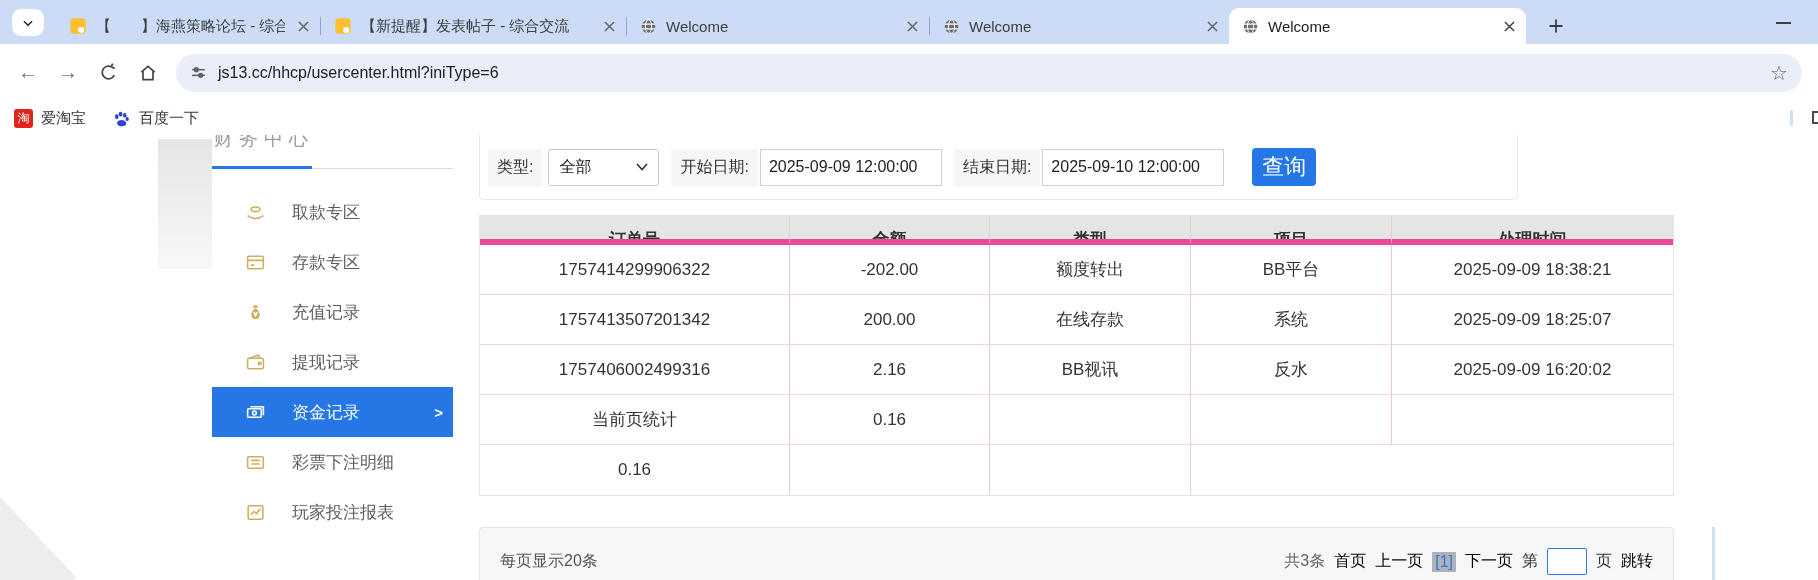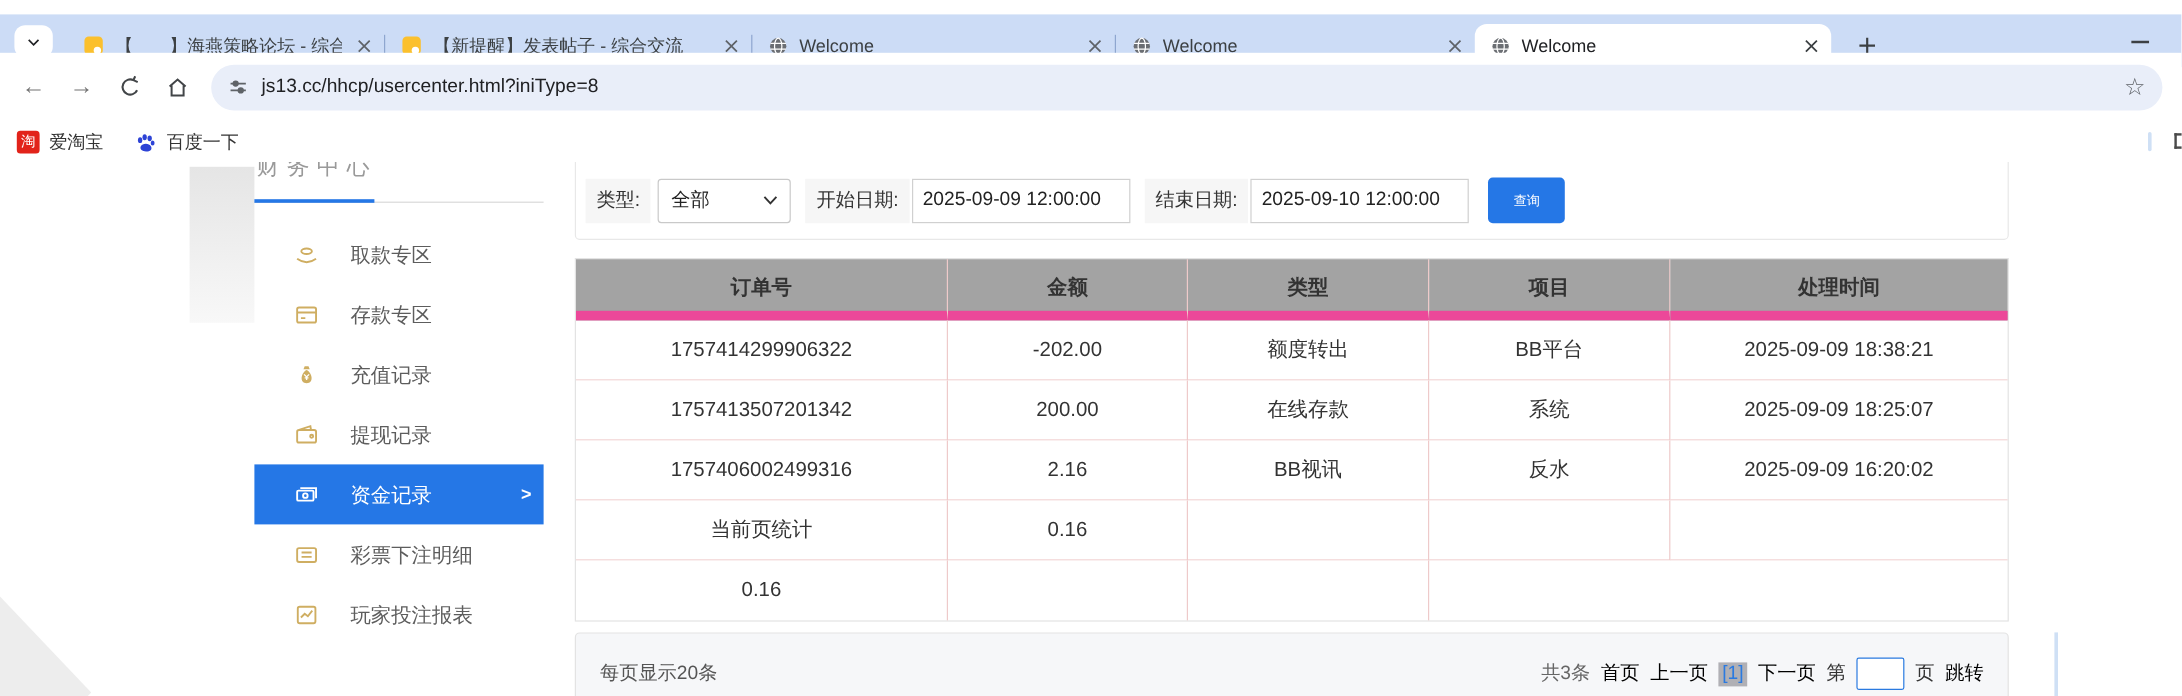--- a/index.html
+++ b/index.html
@@ -8,7 +8,7 @@
   .browser { position:relative; width:1818px; height:580px; }
 
   
-  .tabstrip { position:absolute; left:0; top:12px; width:100%; height:44px; background:#ccdcf6; }
+  .tabstrip { position:absolute; left:0; top:0; width:100%; height:44px; background:#ccdcf6; }
   .tab-search-btn { position:absolute; left:12px; top:9px; width:32px; height:27px;
     background:#fff; border-radius:9px; display:flex; align-items:center; justify-content:center; cursor:pointer; }
   .tabs { position:absolute; left:56px; top:8px; height:36px; display:flex; align-items:stretch; }

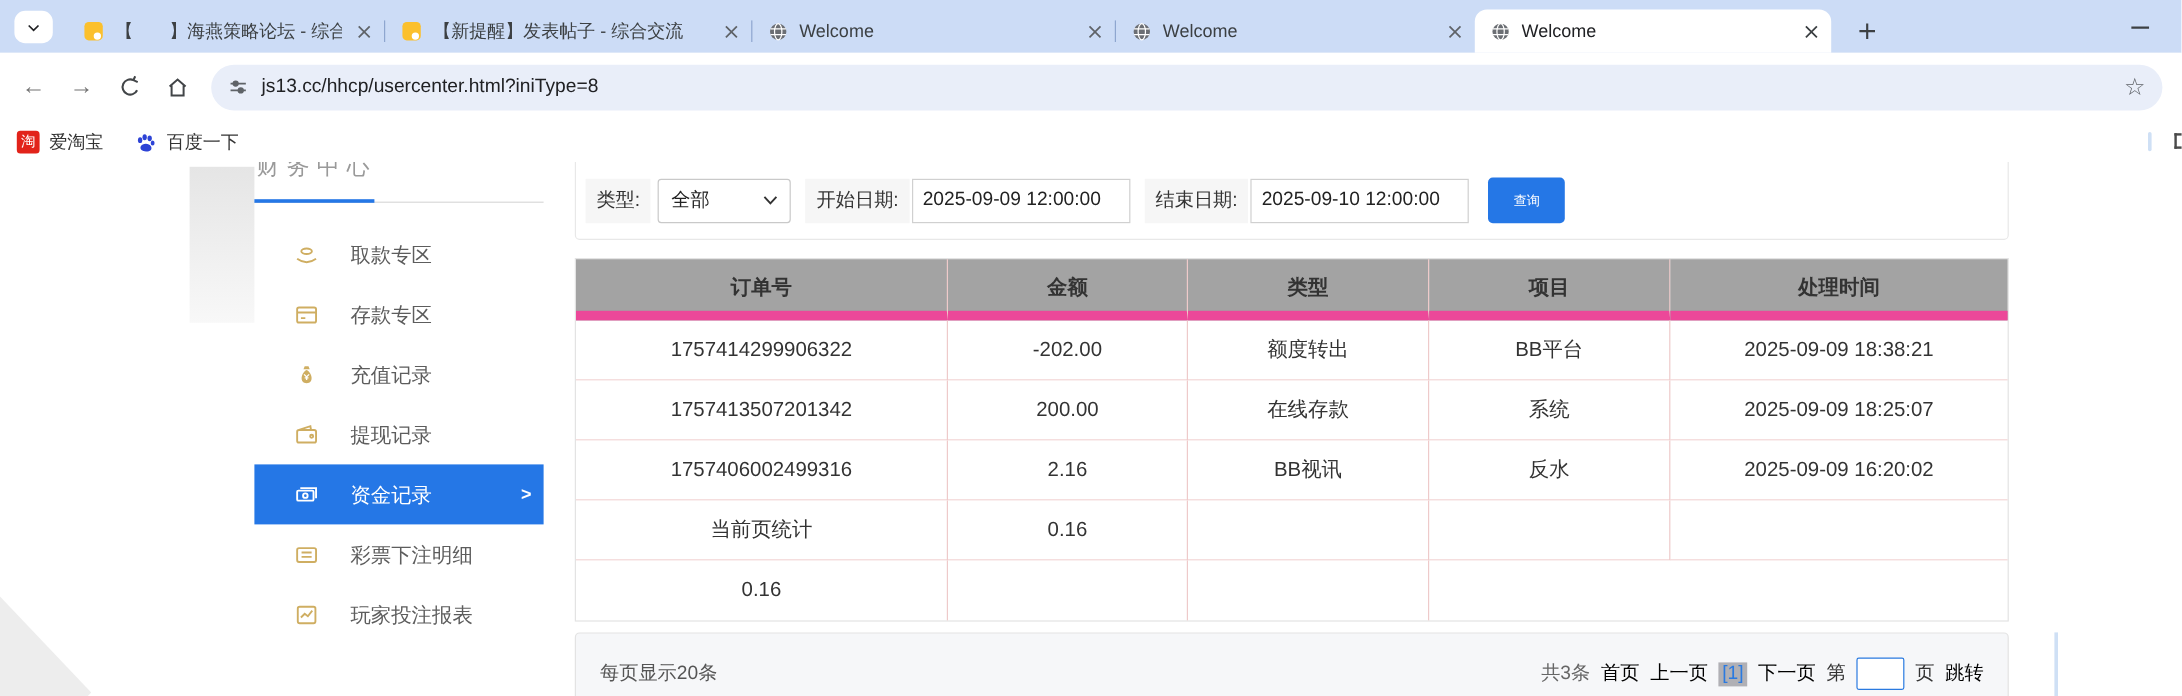--- a/index.html
+++ b/index.html
@@ -227,7 +227,7 @@
             <circle cx="15" cy="16" r="2.6"></circle>
           </g>
         </svg>
-      <span class="url-text">js13.cc/hhcp/usercenter.html?iniType=8</span>
+      <span class="url-text">js13.cc/hhcp/usercenter.html?iniType=6</span>
       <span class="star">☆</span>
     </div>
   </div>

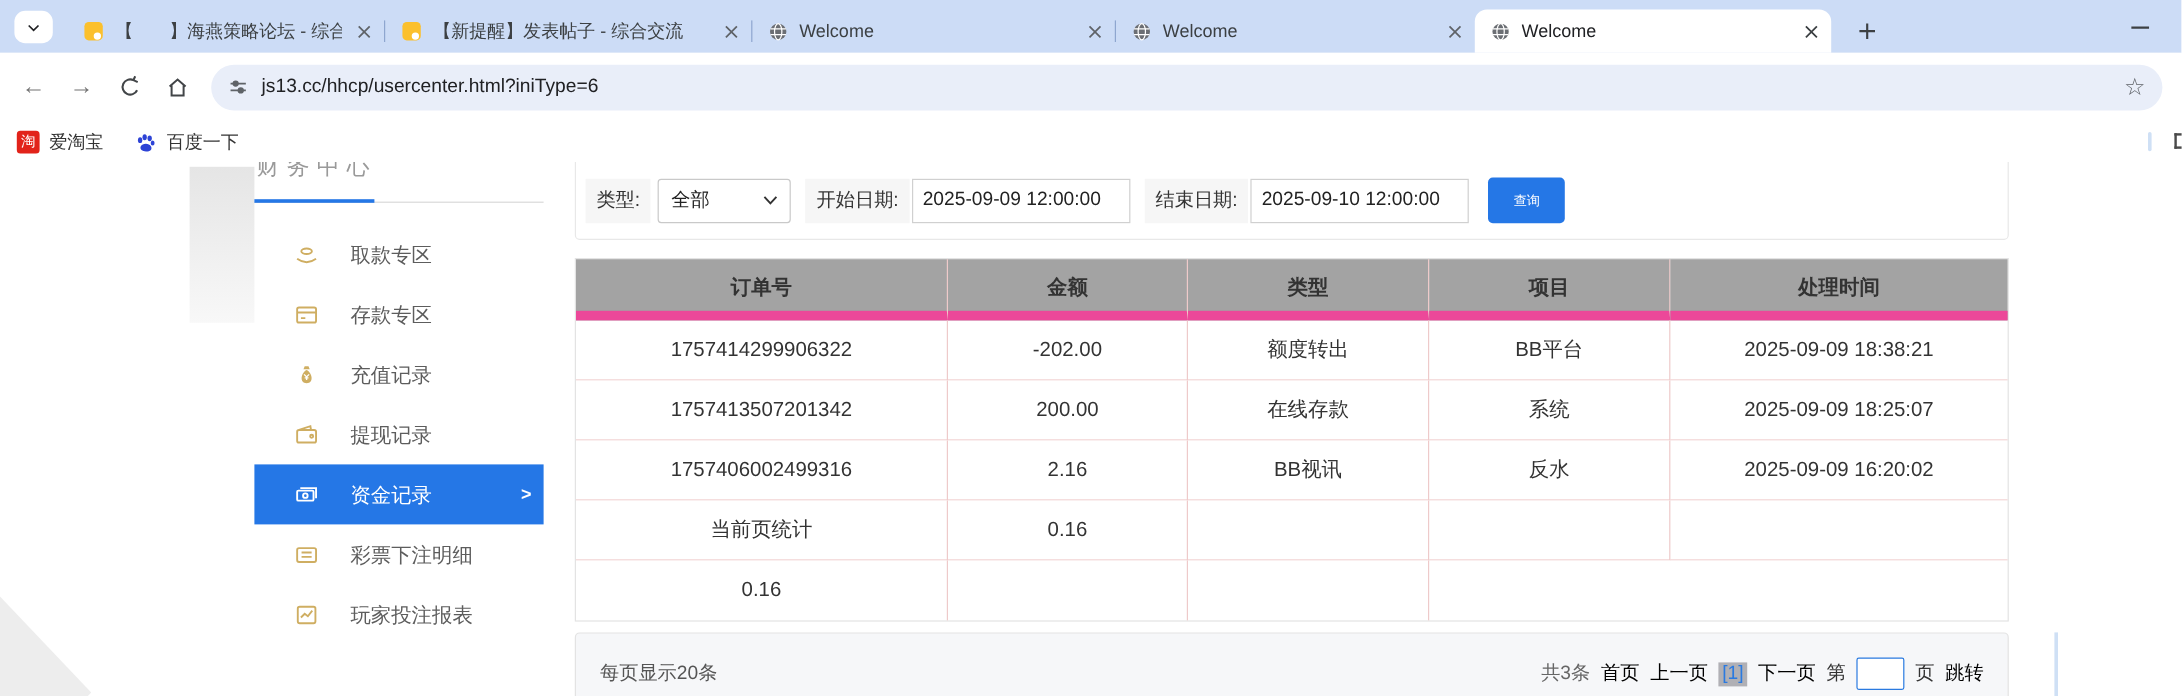--- a/index.html
+++ b/index.html
@@ -68,7 +68,7 @@
   .sb-chevron { position:absolute; right:10px; font-size:15px; color:#fff; font-weight:bold; }
 
   
-  .filter-panel { position:absolute; left:479px; top:-6px; width:1195px; height:71px;
+  .filter-panel { position:absolute; left:479px; top:-6px; width:1039px; height:71px;
     background:#fff; border:1px solid #e8e8e8; border-radius:4px; }
   .filter-row { position:absolute; left:8px; top:18px; display:flex; align-items:center; }
   .chip { background:#f6f6f6; color:#333; font-size:16px; padding:8px 9px; white-space:nowrap; }

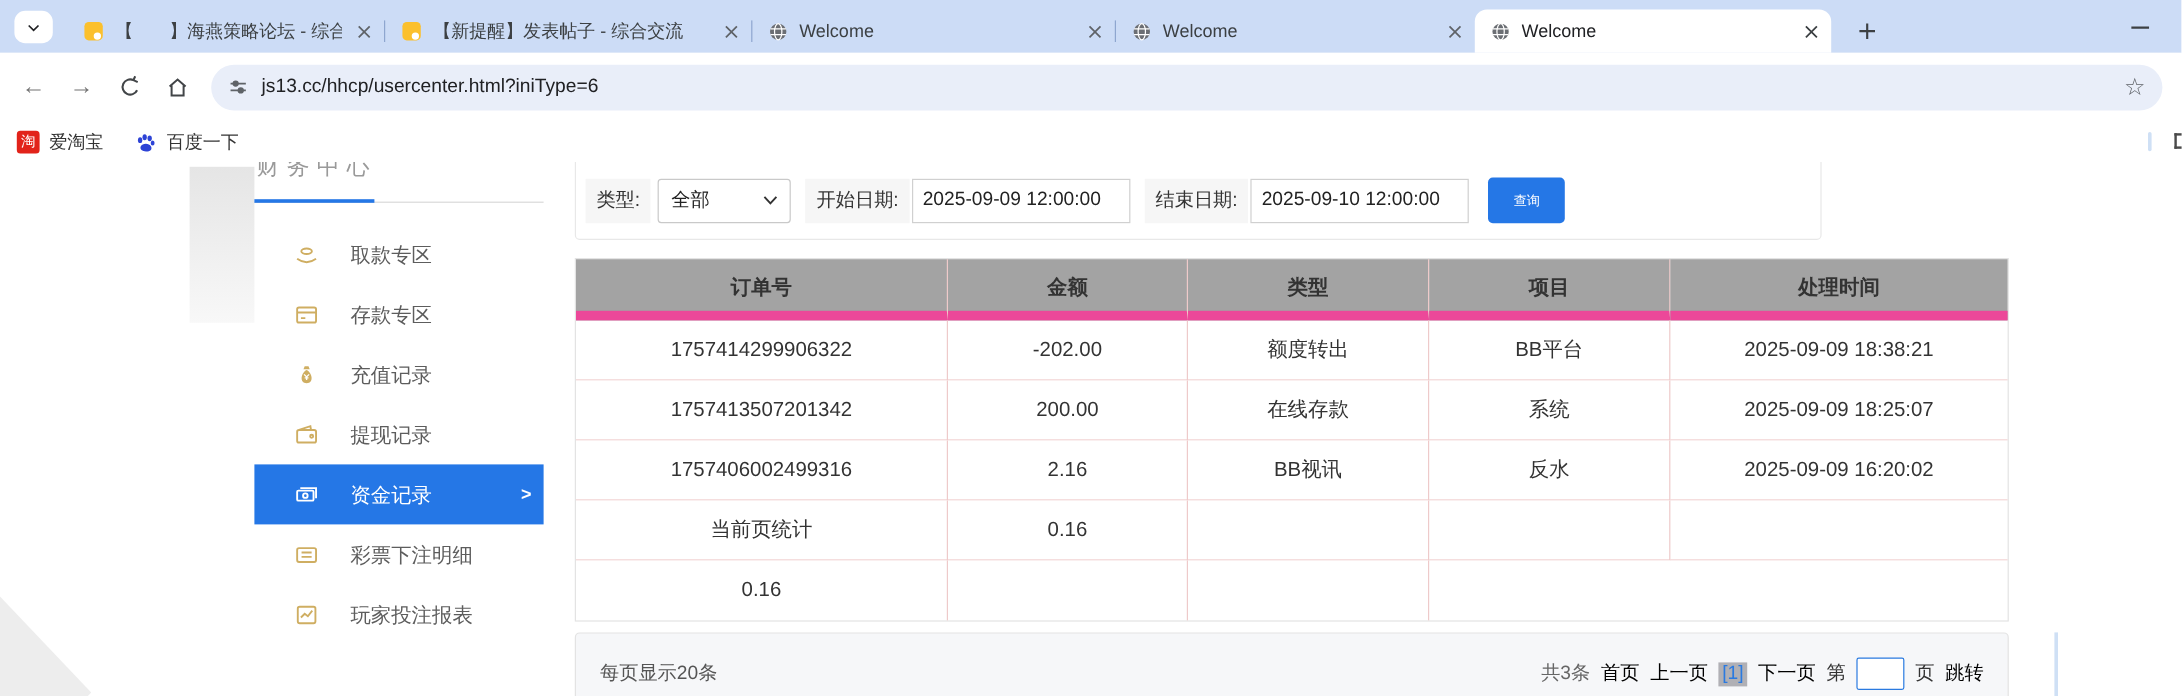--- a/index.html
+++ b/index.html
@@ -79,7 +79,7 @@
     font-size:16px; color:#222; padding:0 8px; margin:0 12px 0 2px;
     font-family:"Liberation Sans","DejaVu Sans",sans-serif; }
   .search-btn { width:64px; height:38px; background:#2577e6; color:#fff; border:none;
-    border-radius:4px; font-size:11px; margin-left:4px; cursor:pointer;
+    border-radius:4px; font-size:22px; margin-left:16px; cursor:pointer;
     font-family:"Liberation Sans","DejaVu Sans",sans-serif; }
 
   

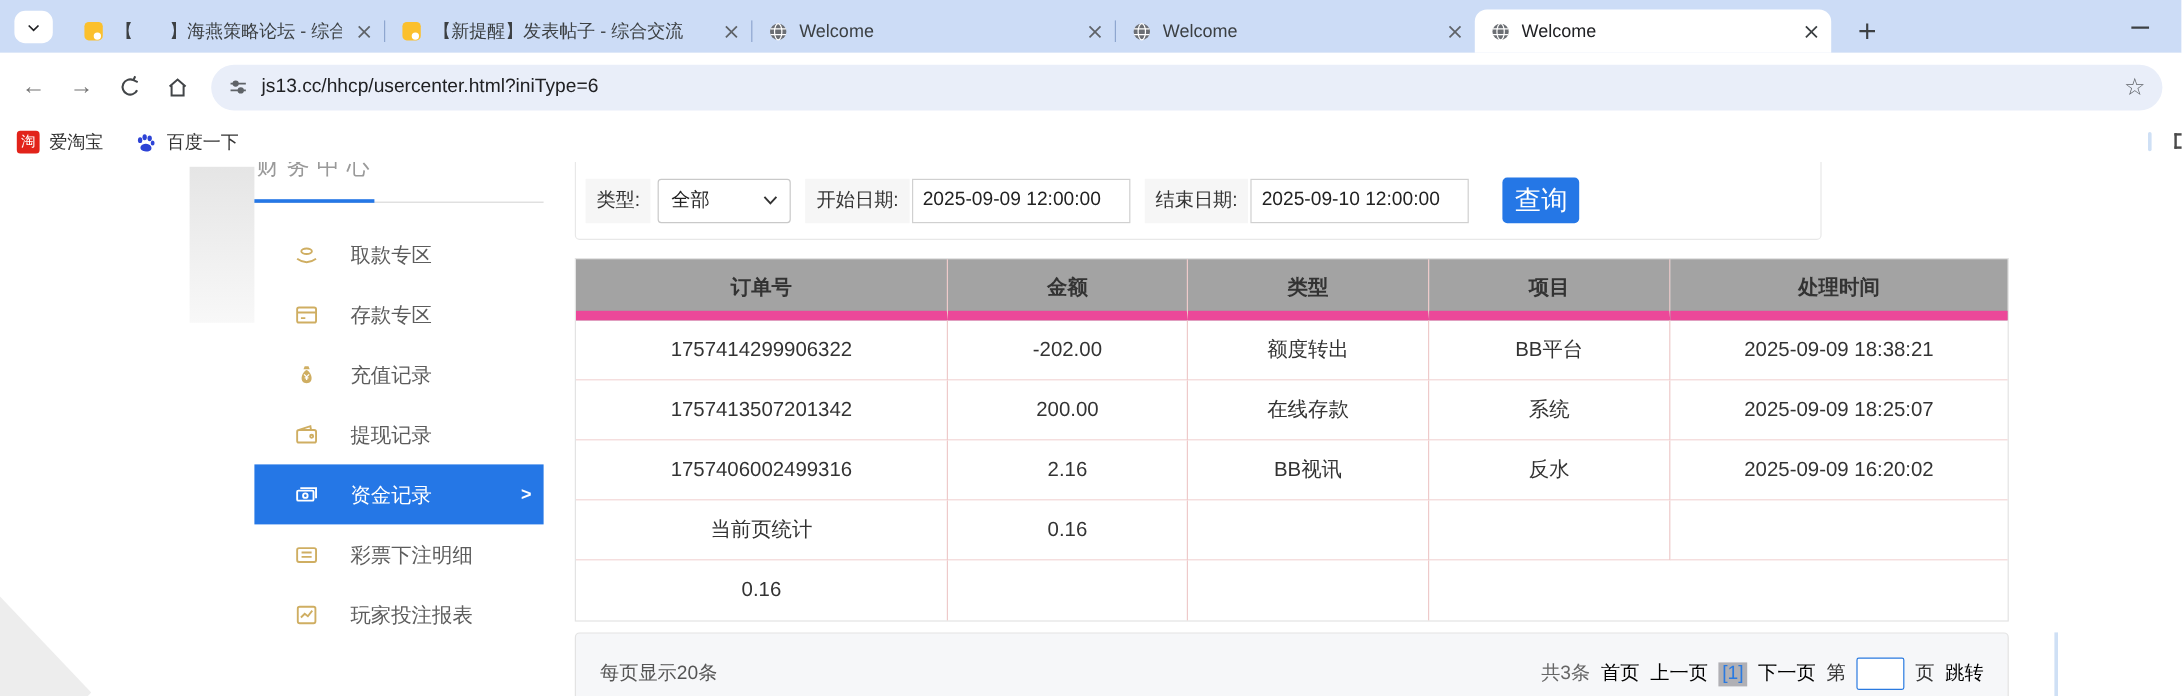--- a/index.html
+++ b/index.html
@@ -86,8 +86,8 @@
   .data-table { position:absolute; left:479px; top:80px; width:1195px; background:#fff;
     border:1px solid #e3e3e3; }
   .t-row { display:grid; grid-template-columns:310px 200px 201px 201px 1fr; }
-  .t-row.head .t-cell { background:#a3a3a3; height:51px; line-height:47px; font-weight:bold;
-    border-bottom:8px solid #ec4899; }
+  .t-row.head .t-cell { background:#e5e5e5; height:29px; line-height:47px; font-weight:bold;
+    border-bottom:6px solid #ec4899; }
   .t-cell { height:50px; line-height:50px; text-align:center; font-size:17px; color:#333;
     border-right:1px solid #eecaca; overflow:hidden; white-space:nowrap; }
   .t-cell:last-child { border-right:none; }

